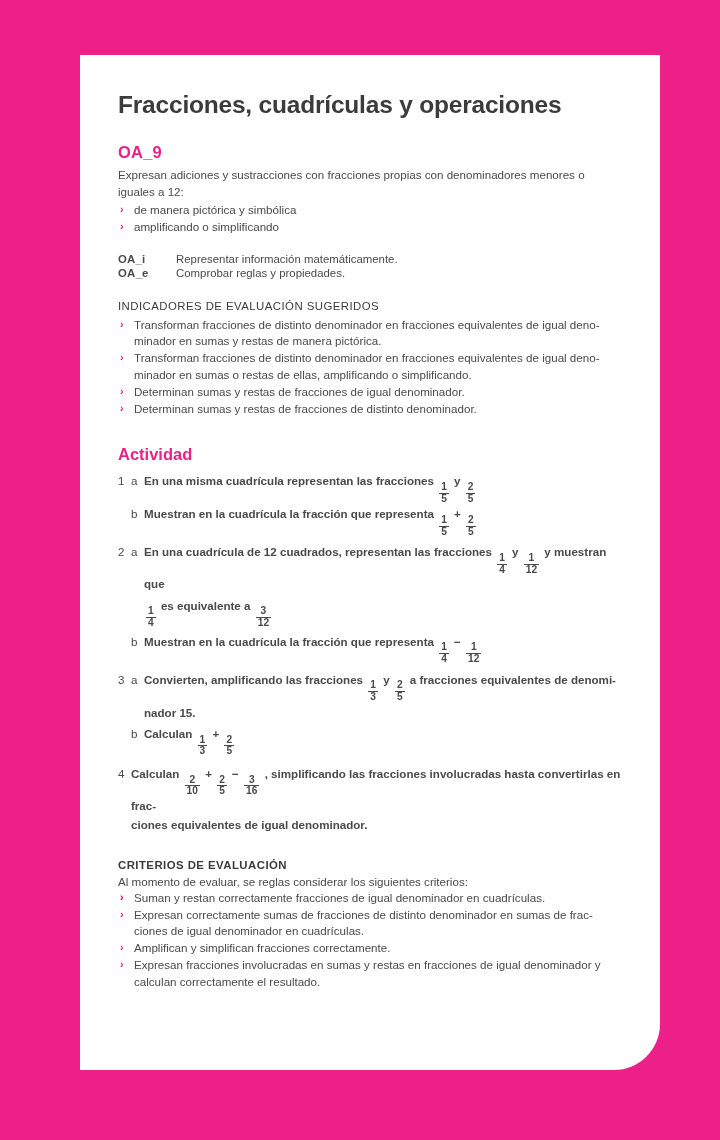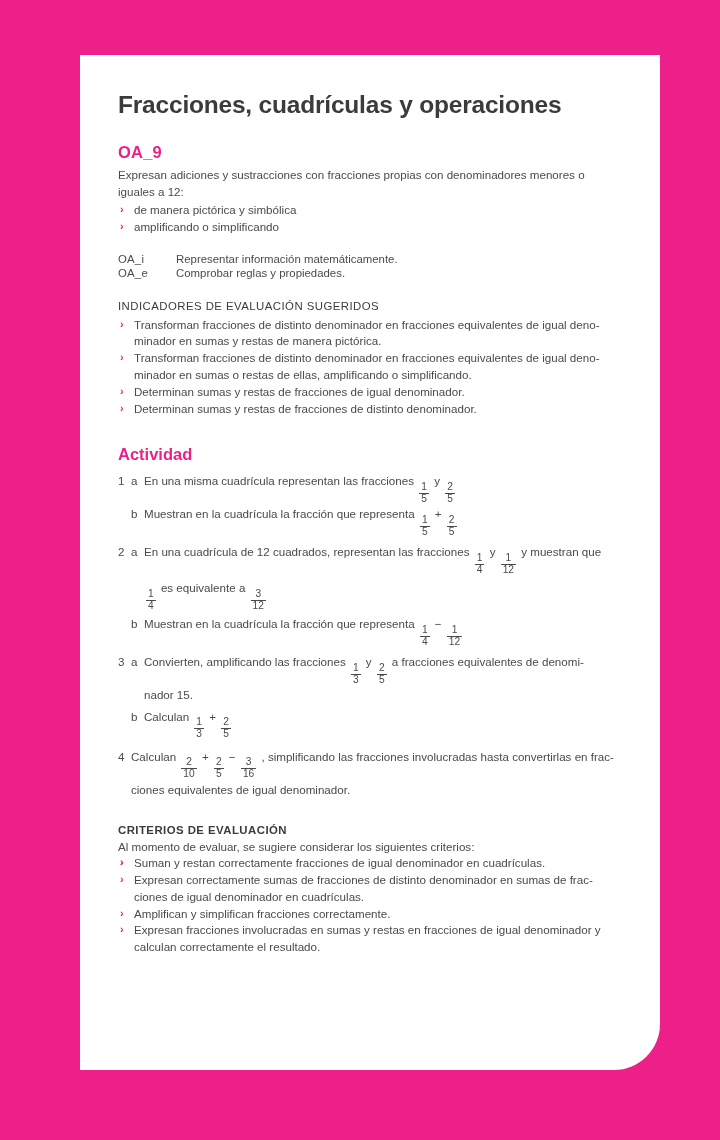--- a/index.html
+++ b/index.html
@@ -77,7 +77,7 @@
     vertical-align: top;
   }
   .hab-code {
-    font-weight: normal;
+    font-weight: bold;
     color: #3b3b3b;
     width: 58px;
     letter-spacing: 0.2px;

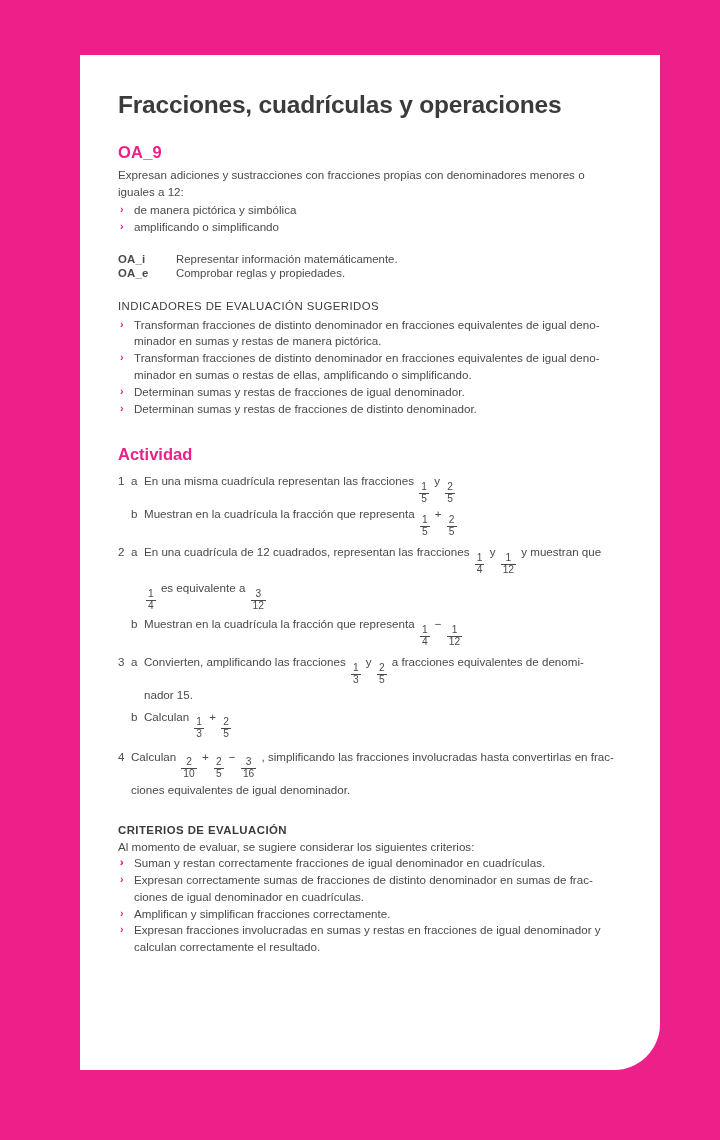--- a/index.html
+++ b/index.html
@@ -120,6 +120,7 @@
   }
   .act-body {
     flex: 1;
+    font-weight: bold;
   }
   
   .frac {

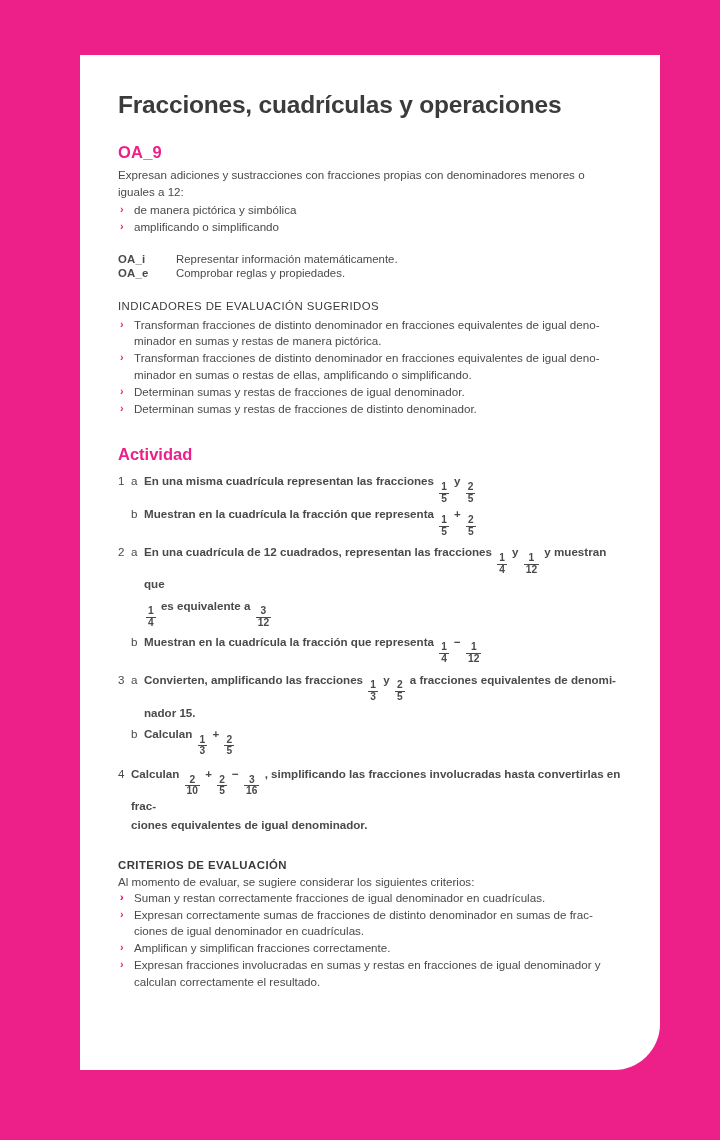--- a/index.html
+++ b/index.html
@@ -349,7 +349,7 @@
   </div>
 
   <div class="crit-head">CRITERIOS DE EVALUACIÓN</div>
-  <p class="crit-intro">Al momento de evaluar, se sugiere considerar los siguientes criterios:</p>
+  <p class="crit-intro">Al momento de evaluar, se reglas considerar los siguientes criterios:</p>
   <ul class="bullets">
     <li><span class="chev">›</span></li>
     <li><span class="chev">›</span><span>Suman y restan correctamente fracciones de igual denominador en cuadrículas.</span></li>

